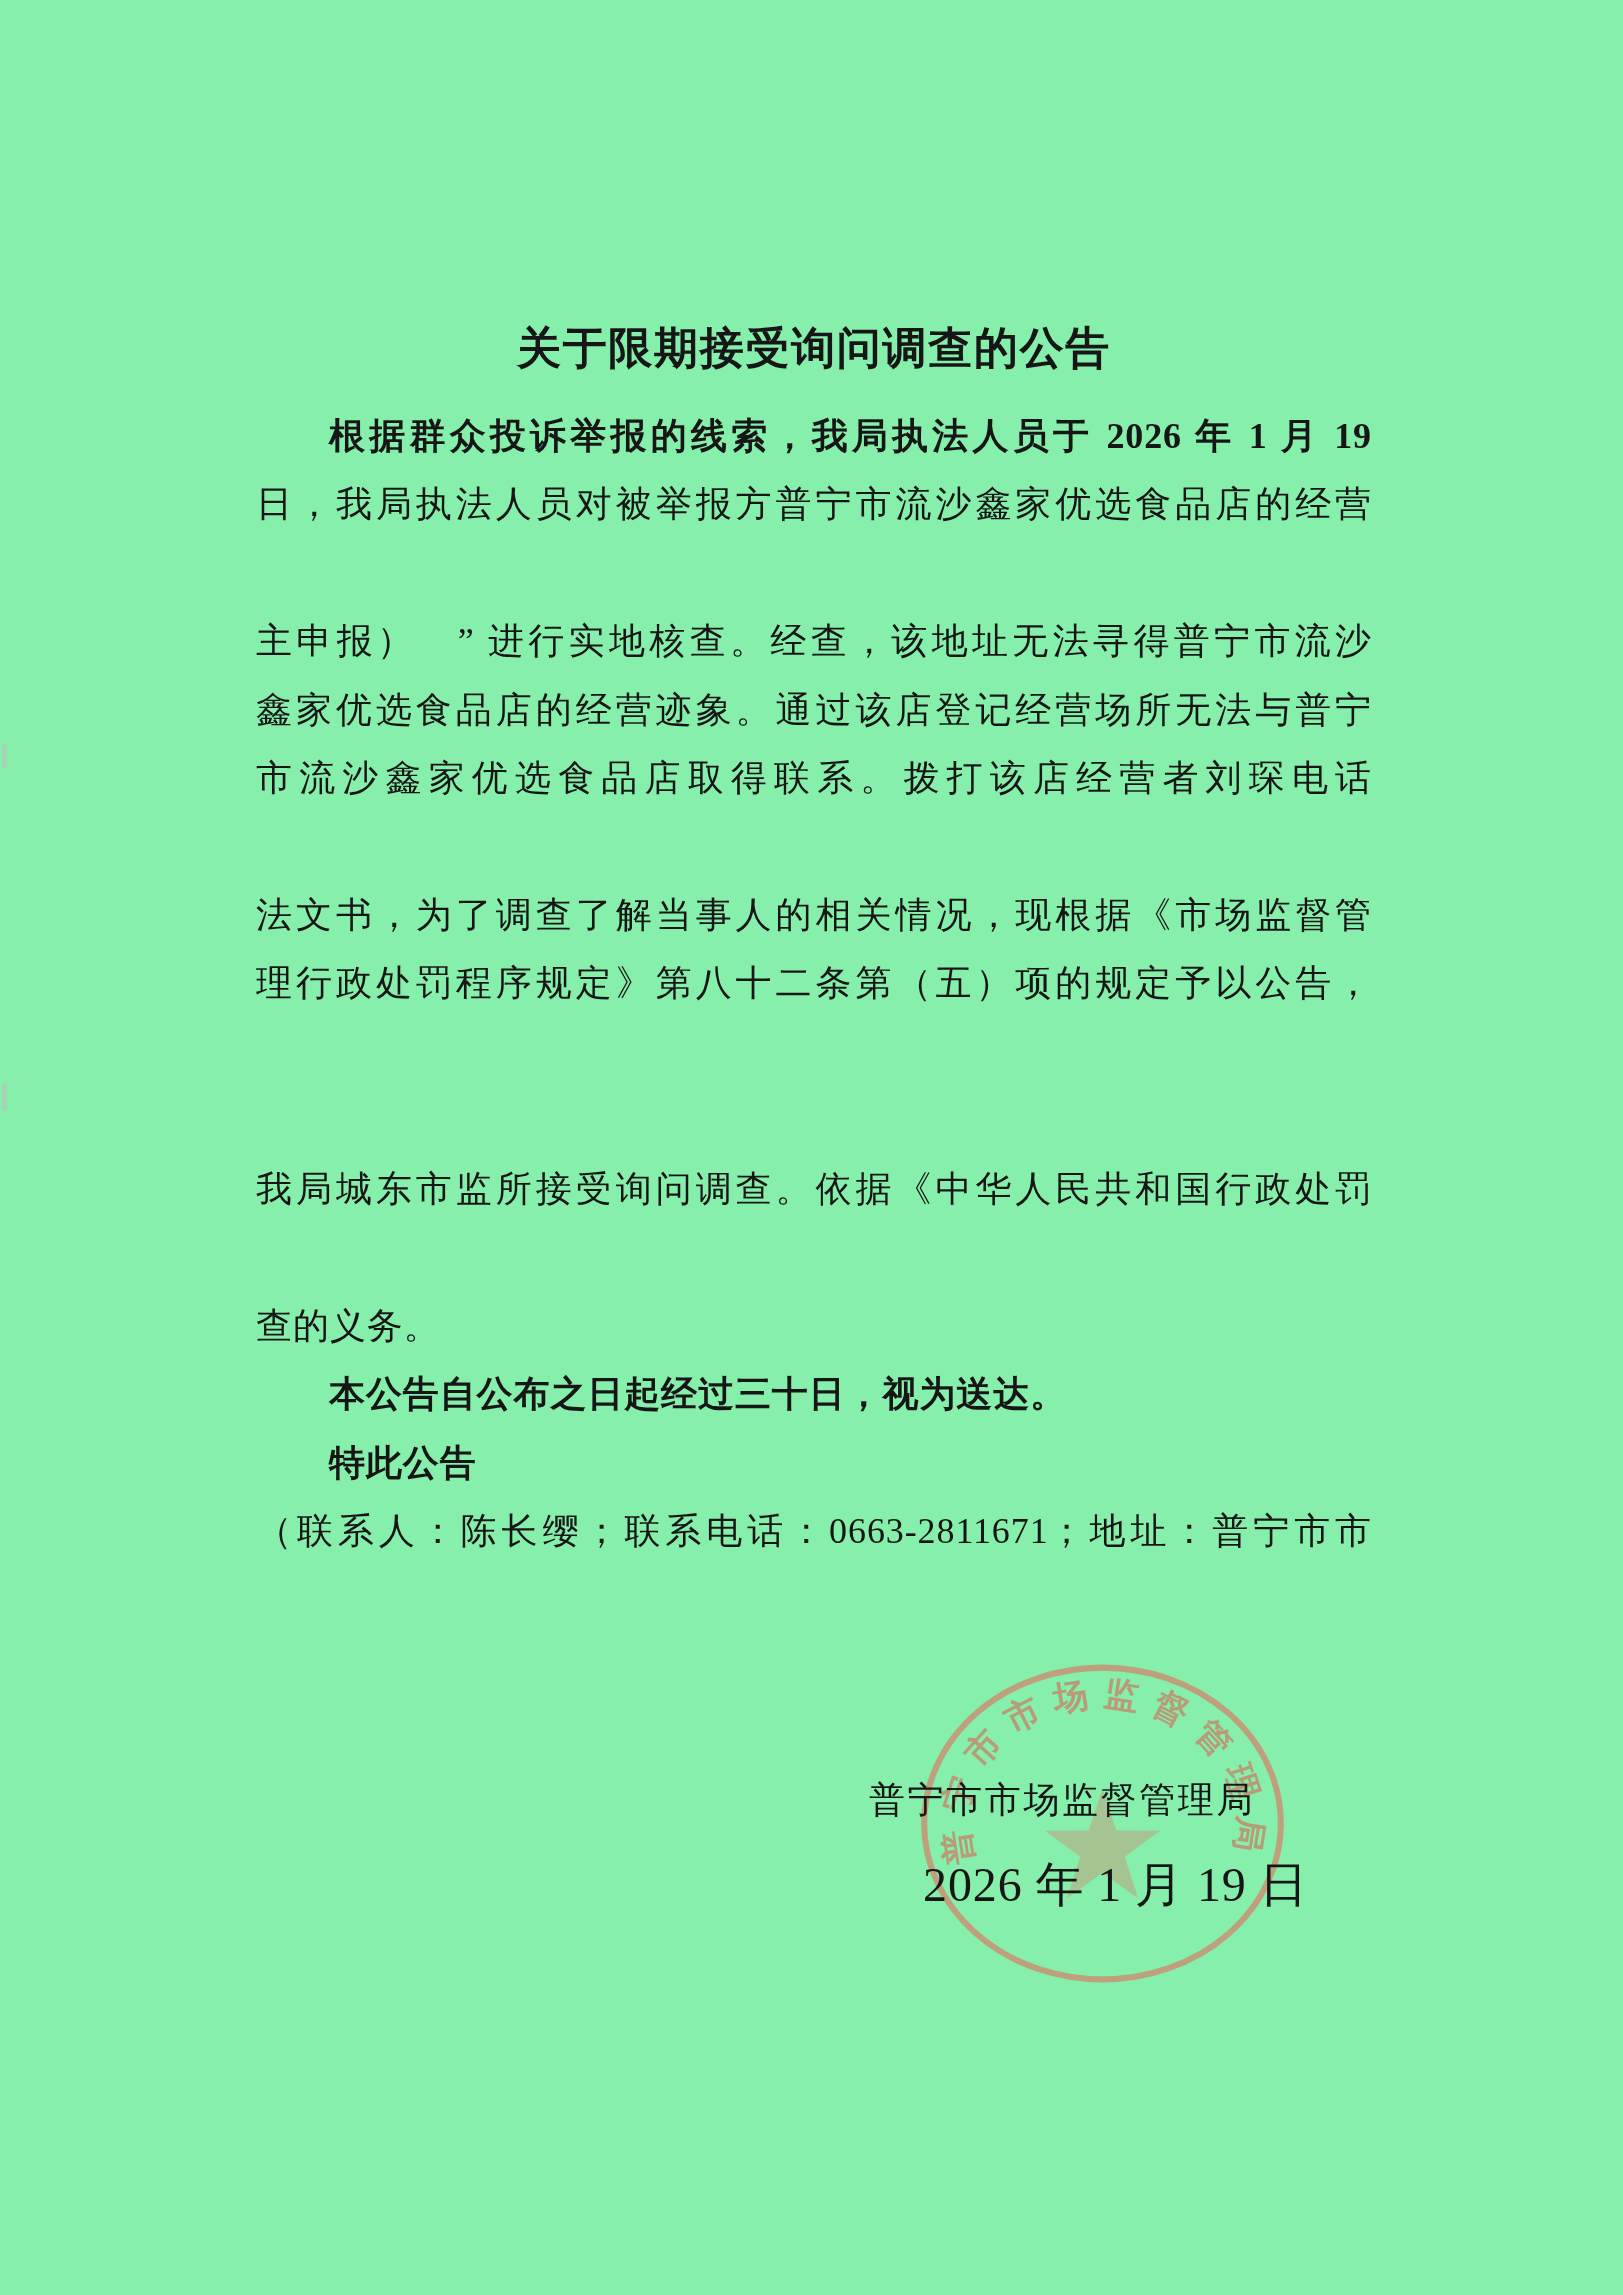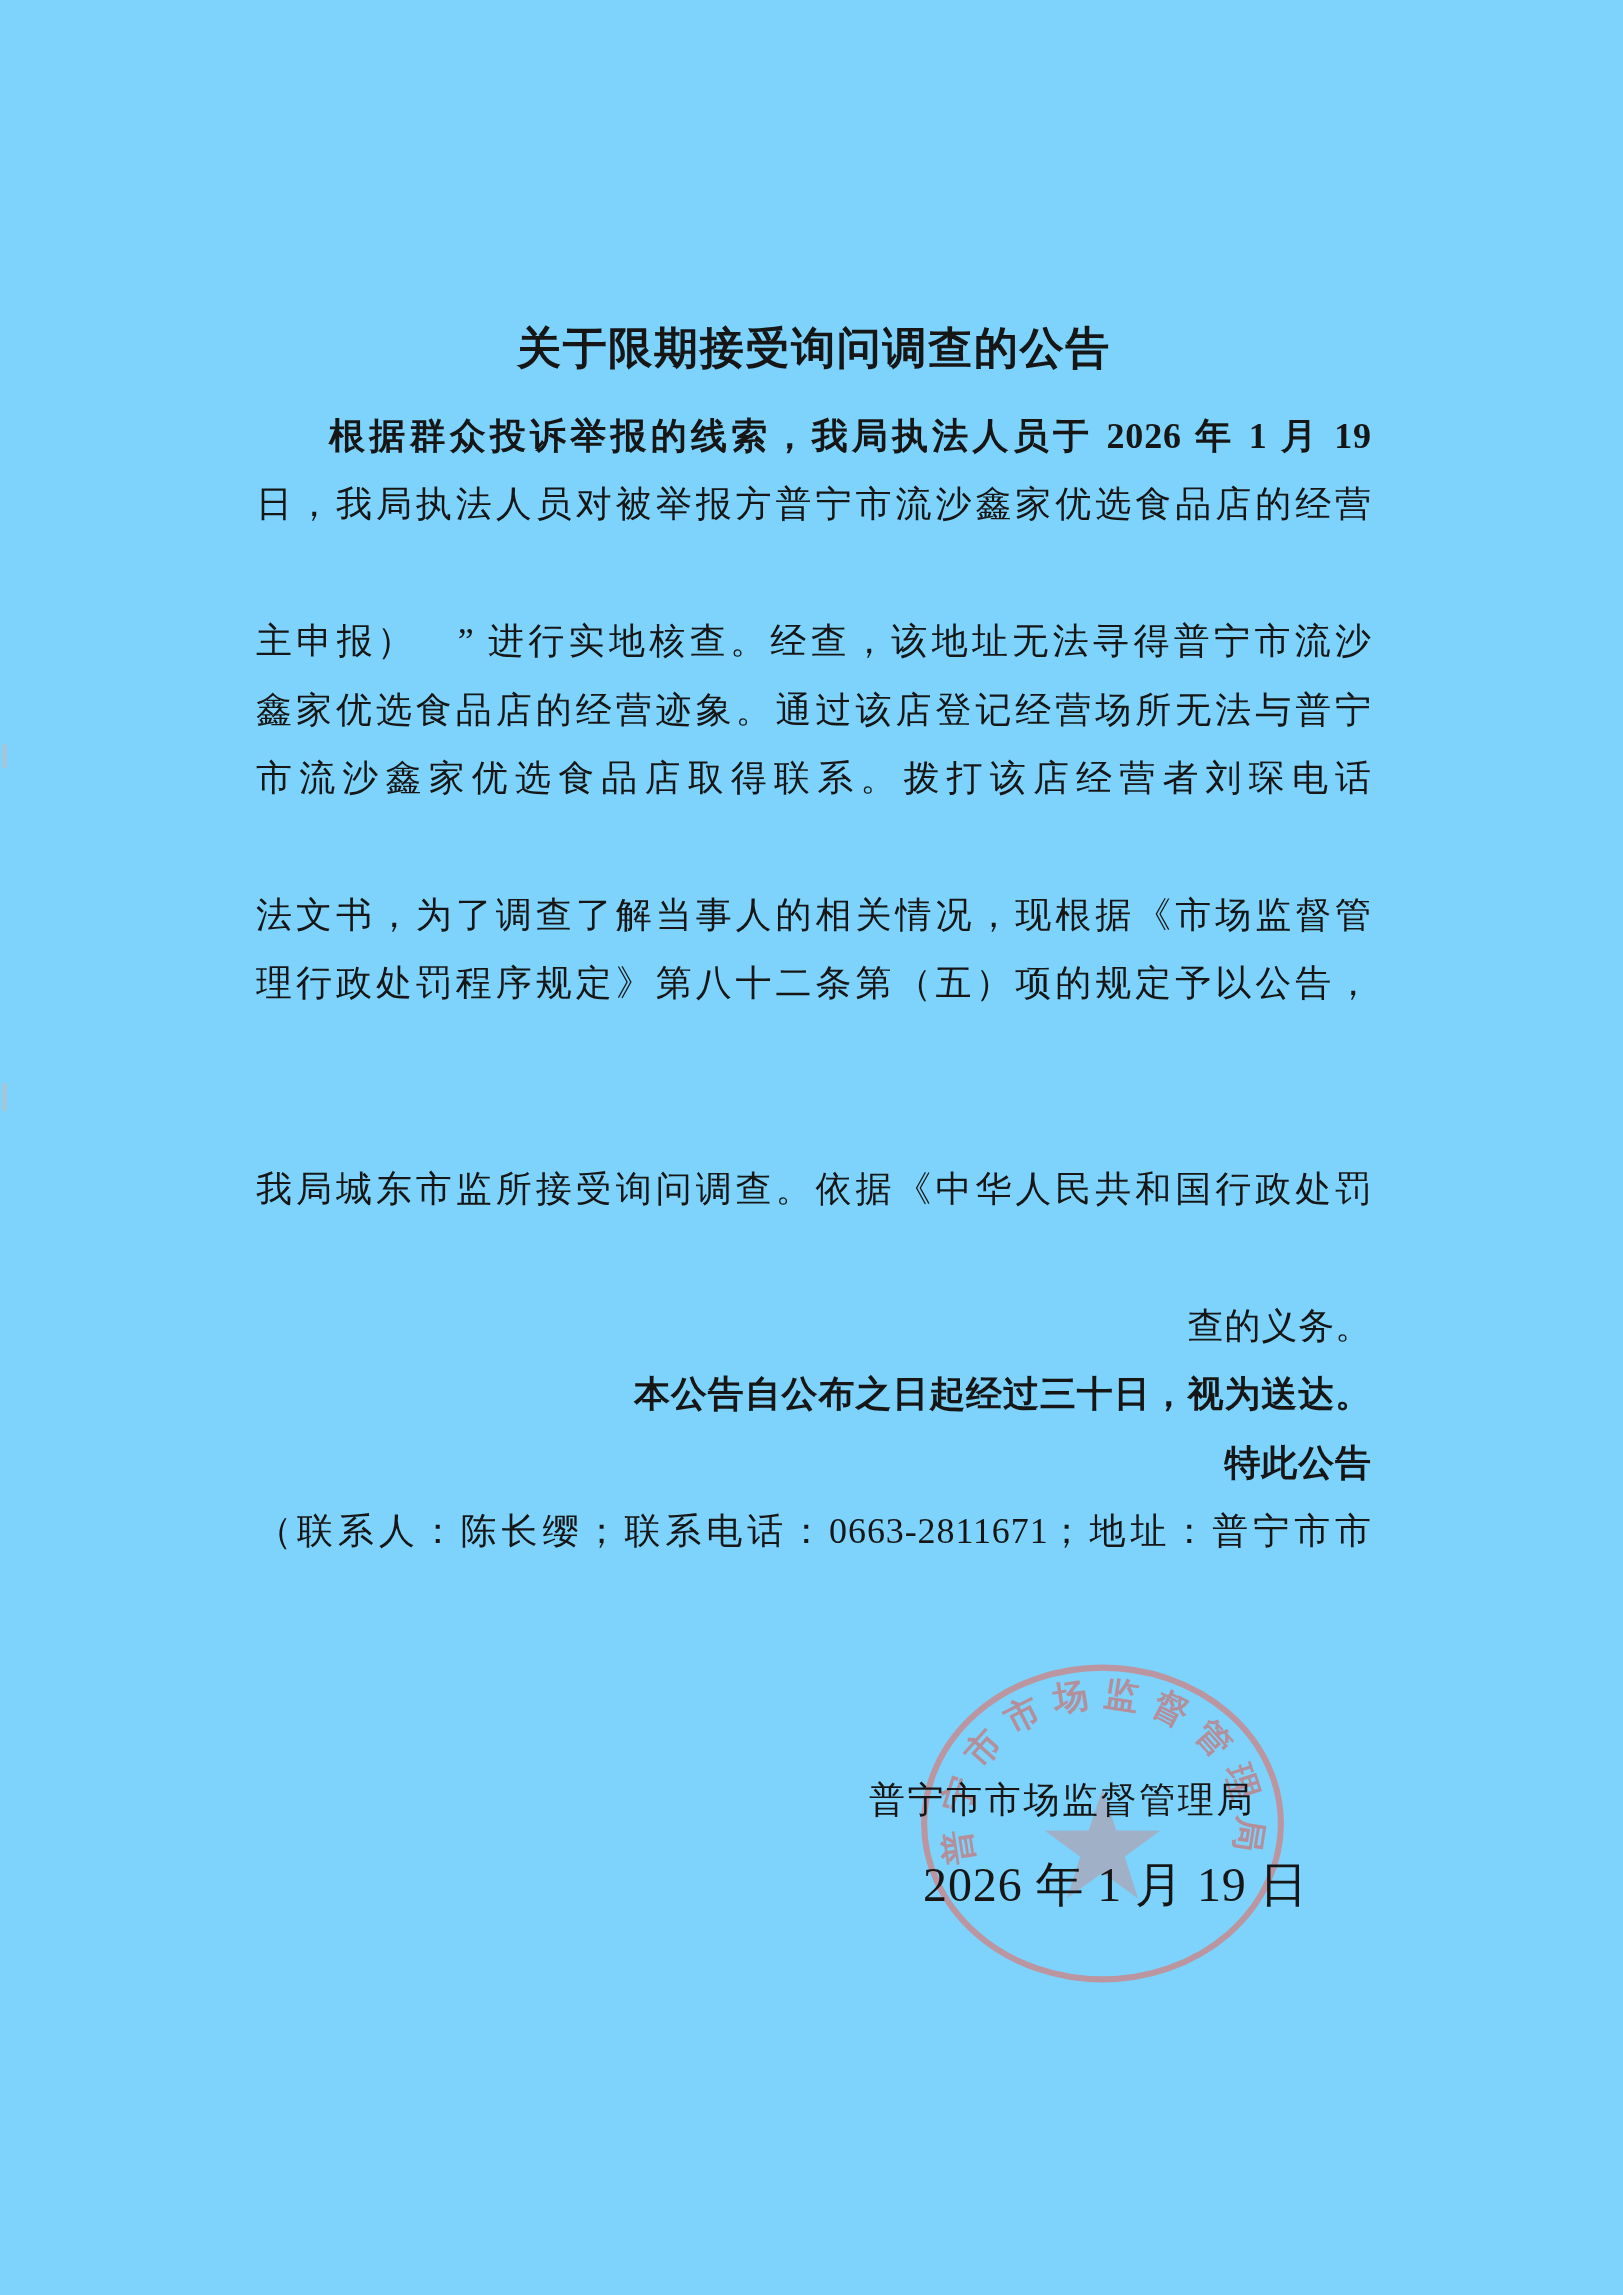--- a/index.html
+++ b/index.html
@@ -6,7 +6,7 @@
   .page{
     position:relative;
     width:1624px;height:2295px;
-    background:#7dd3fc;
+    background:#86efac;
     overflow:hidden;
     font-family:"Liberation Serif","DejaVu Serif",serif;
     color:#161616;

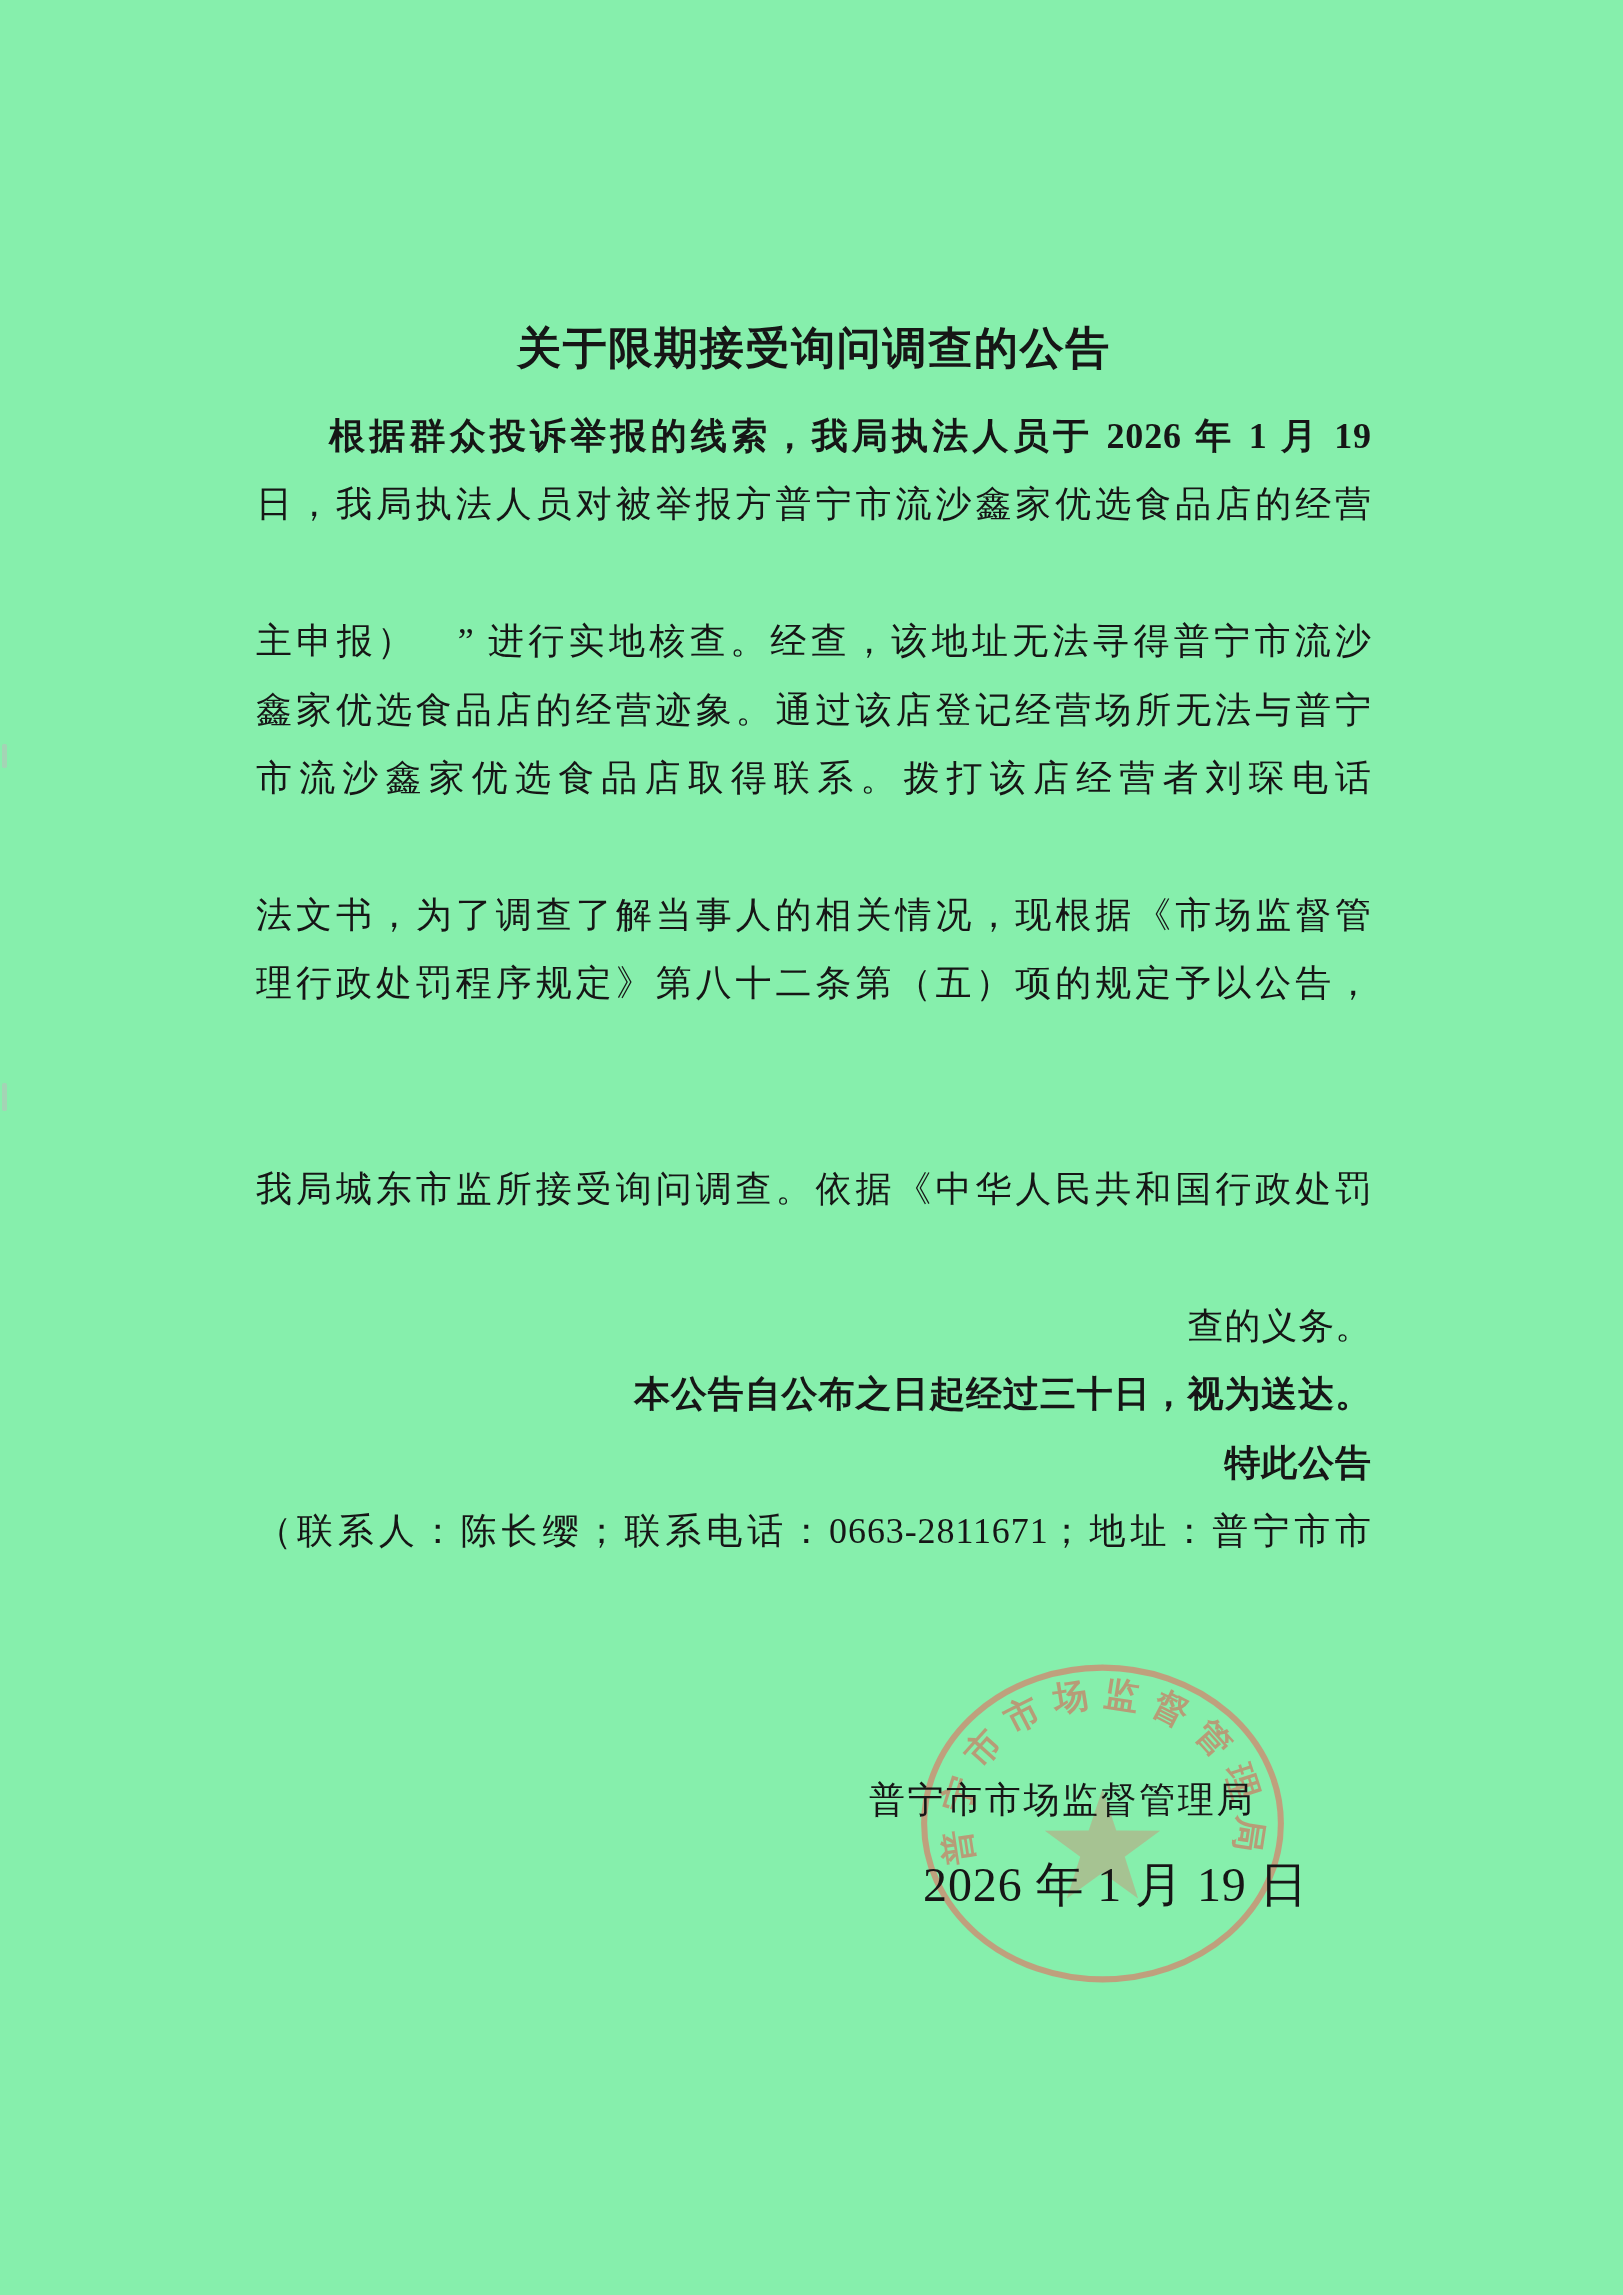--- a/index.html
+++ b/index.html
@@ -26,7 +26,6 @@
     font-size:36px;
     line-height:50px;
     letter-spacing:0.9px;
-    text-align:right;
   }
   .line.st{
     text-align:justify;

